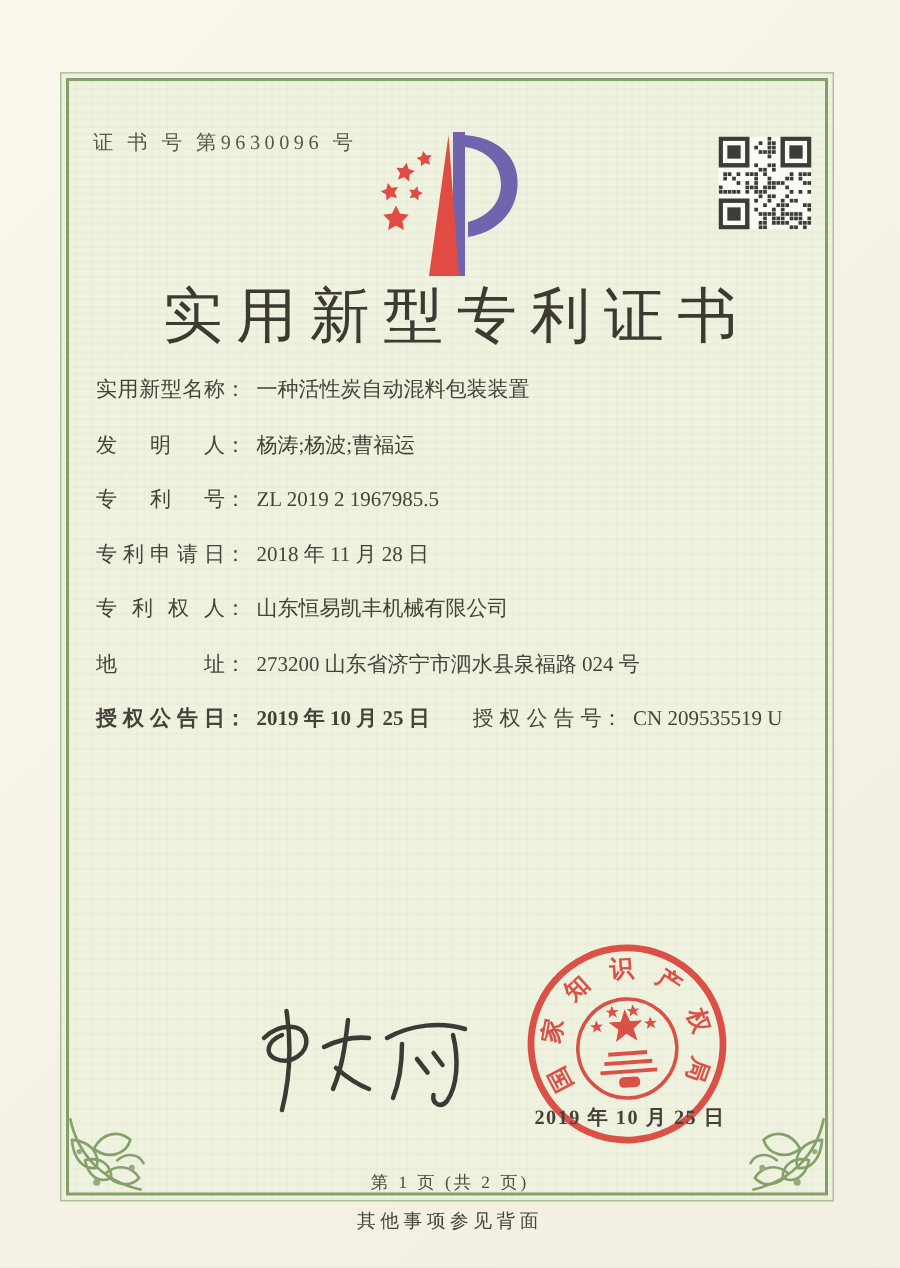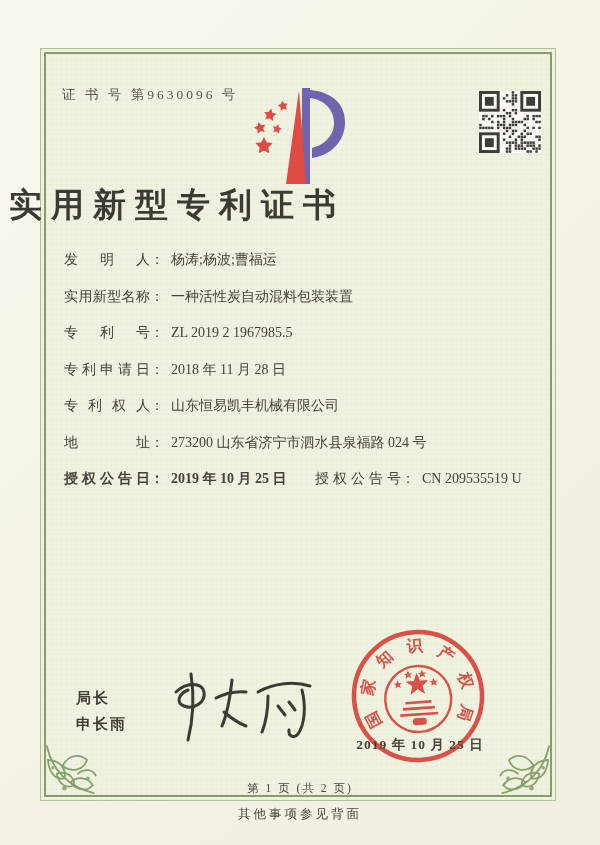--- a/index.html
+++ b/index.html
@@ -27,8 +27,8 @@
     left:62px; top:86px; font-size:13.5px; letter-spacing:3px; color:#58554a;
   }
   .title{
-    left:0; top:183px; width:600px; text-align:left;
-    font-size:33px; font-weight:700; letter-spacing:9px; text-indent:9px; color:#3c3a33;
+    left:0; top:183px; width:600px; text-align:center;
+    font-size:40px; font-weight:400; letter-spacing:9px; text-indent:9px; color:#3c3a33;
   }
   .fields{ left:64px; top:251px; width:478px; font-size:14px; }
   .frow{ height:22px; margin-bottom:14.5px; white-space:nowrap; }

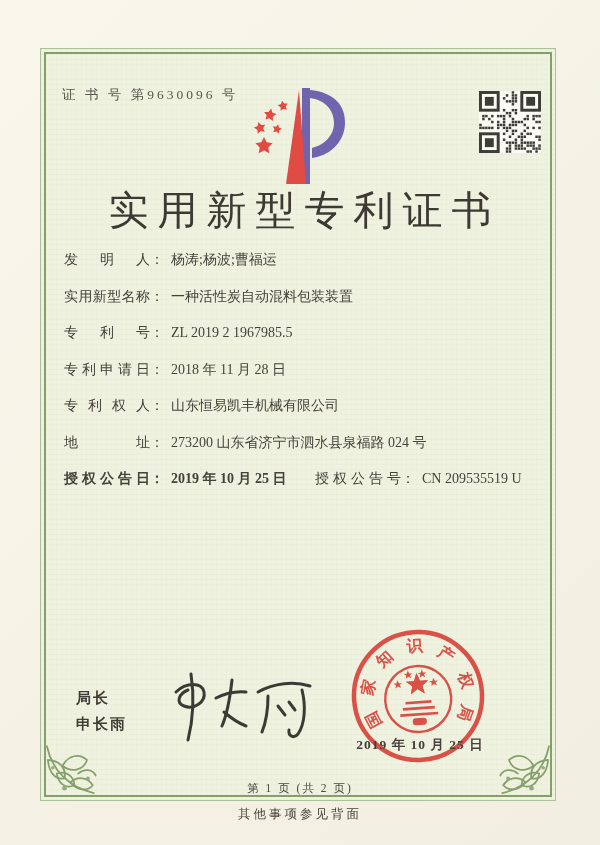--- a/index.html
+++ b/index.html
@@ -255,10 +255,10 @@
 
   <div class="abs fields">
     <div class="frow">
+      <span class="flabel">实用新型名称</span><span class="fcolon">：</span><span class="fvalue">一种活性炭自动混料包装装置</span>
+    </div>
+    <div class="frow">
       <span class="flabel">发明人</span><span class="fcolon">：</span><span class="fvalue">杨涛;杨波;曹福运</span>
-    </div>
-    <div class="frow">
-      <span class="flabel">实用新型名称</span><span class="fcolon">：</span><span class="fvalue">一种活性炭自动混料包装装置</span>
     </div>
     <div class="frow">
       <span class="flabel">专利号</span><span class="fcolon">：</span><span class="fvalue">ZL 2019 2 1967985.5</span>

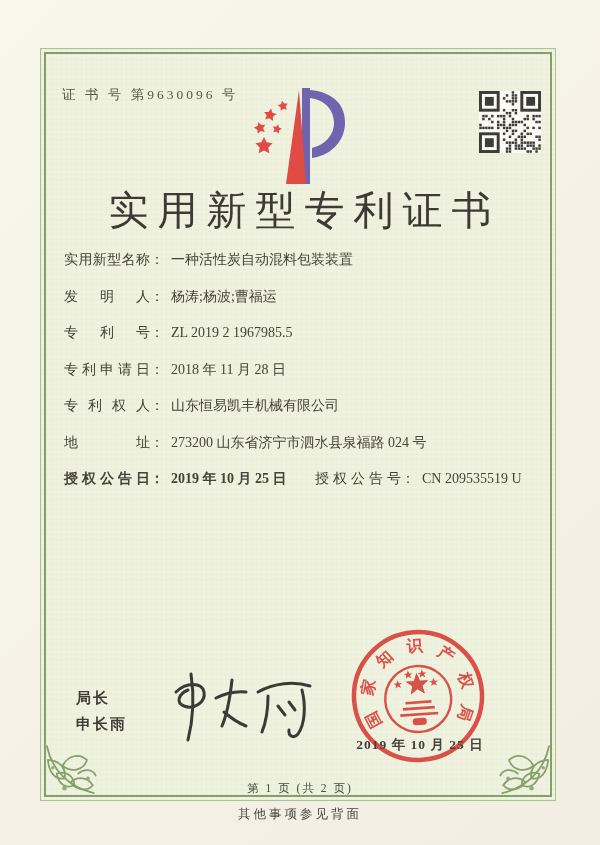--- a/index.html
+++ b/index.html
@@ -278,10 +278,6 @@
   </div>
 
 
-  <div class="abs bureau">
-    <div>局长</div>
-    <div>申长雨</div>
-  </div>
 
   <svg class="abs sig" width="160" height="80" viewBox="0 0 160 80">
     <g fill="none" stroke="#3b3b36" stroke-width="3" stroke-linecap="round" stroke-linejoin="round">

